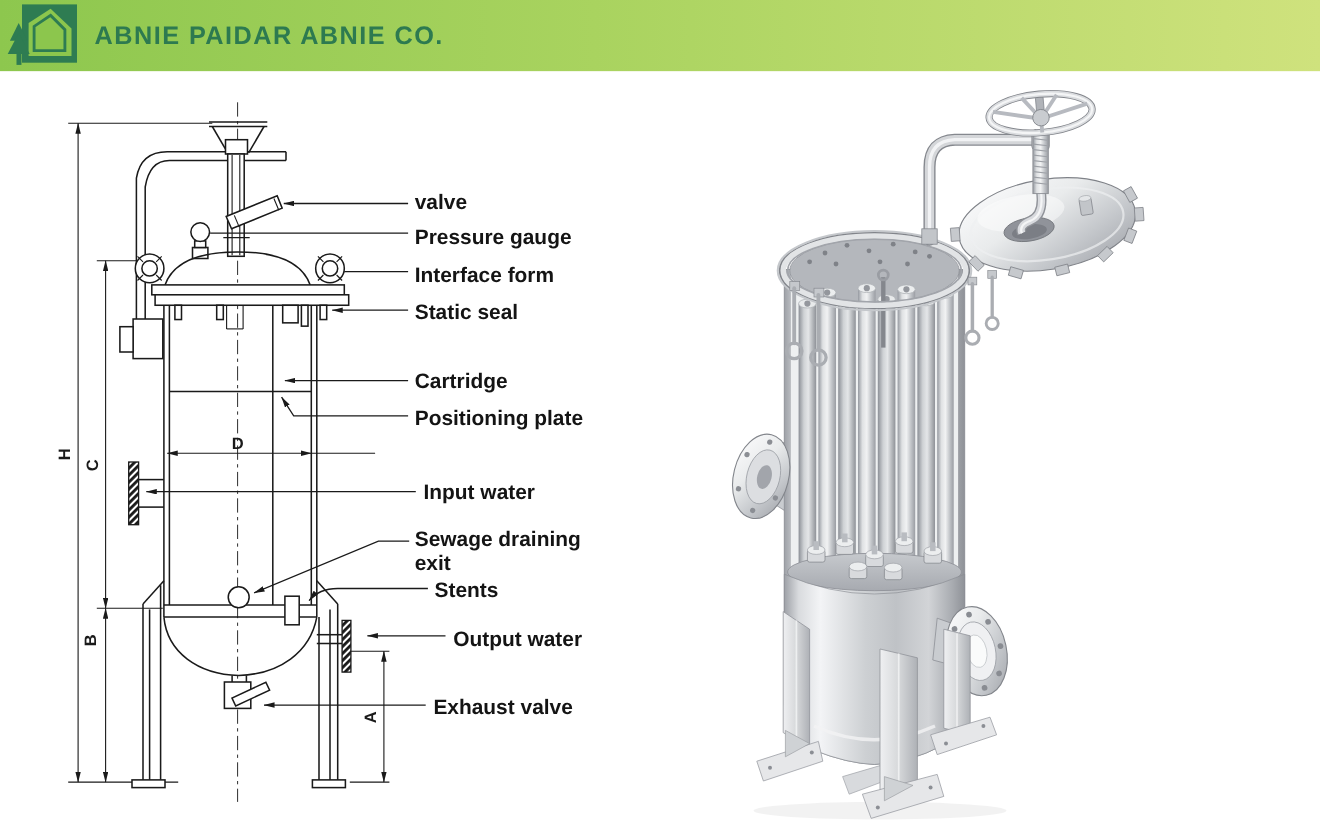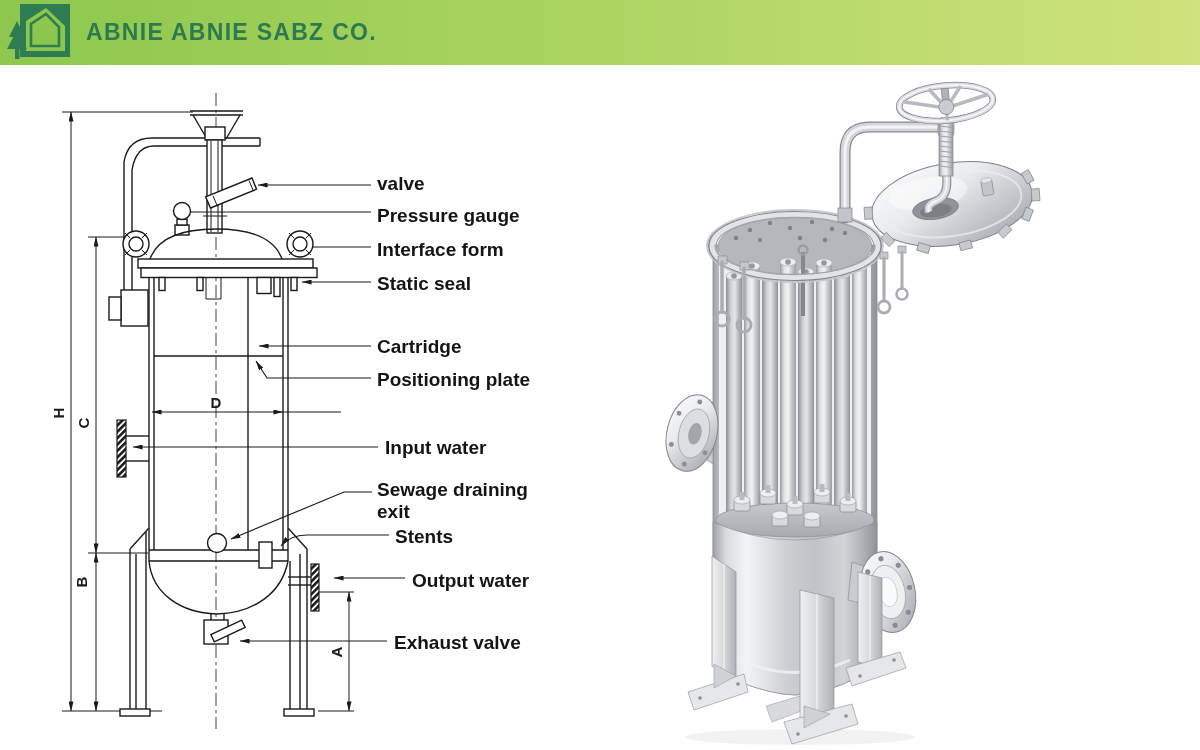--- a/index.html
+++ b/index.html
@@ -35,7 +35,7 @@
       <rect x="12" y="47" width="4.5" height="11"></rect>
     </g>
   </svg>
-  <div class="brand">ABNIE ABNIE SABZ CO.</div>
+  <div class="brand">ABNIE PAIDAR ABNIE CO.</div>
 </div>
 
 <div class="stage">

